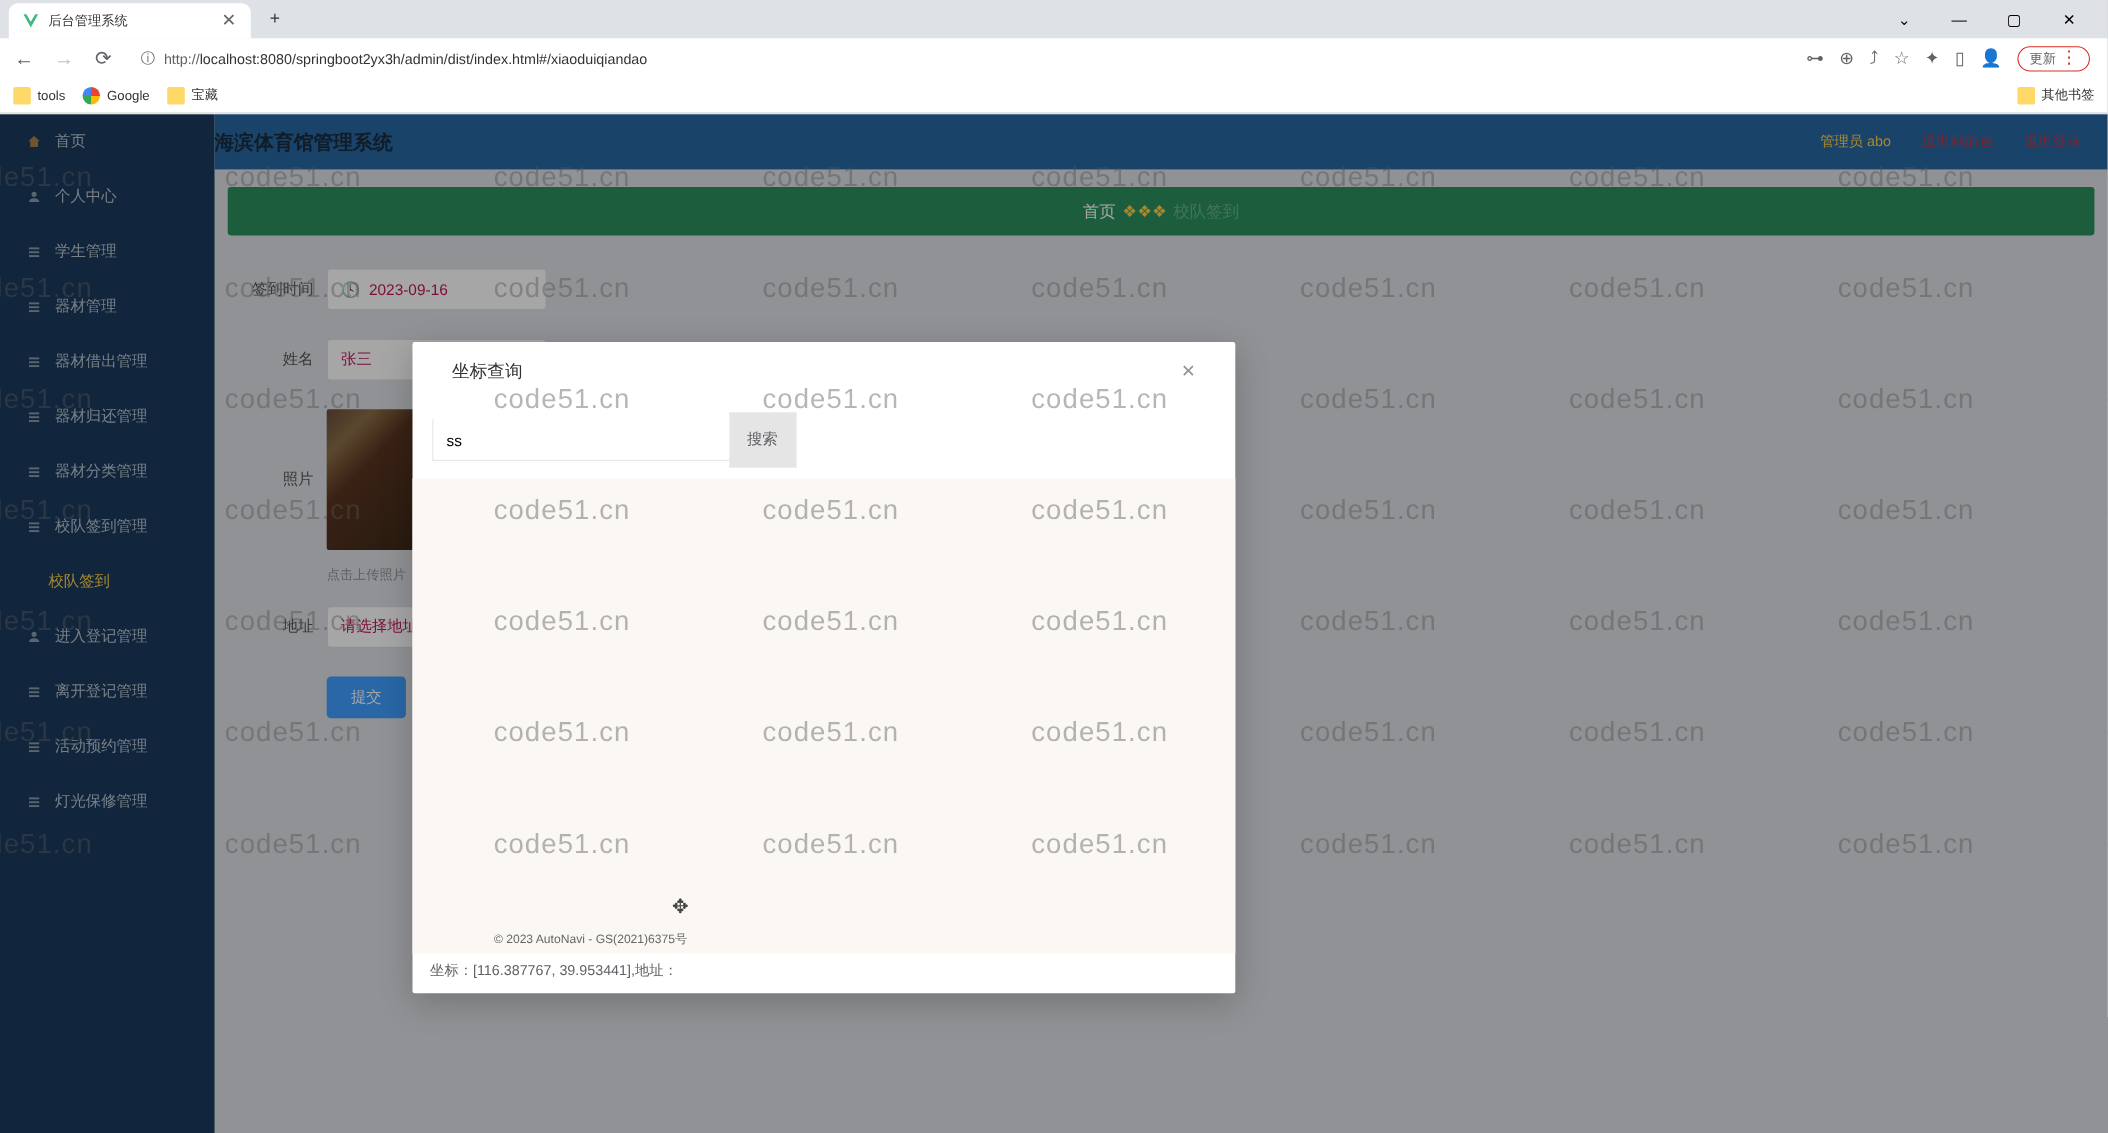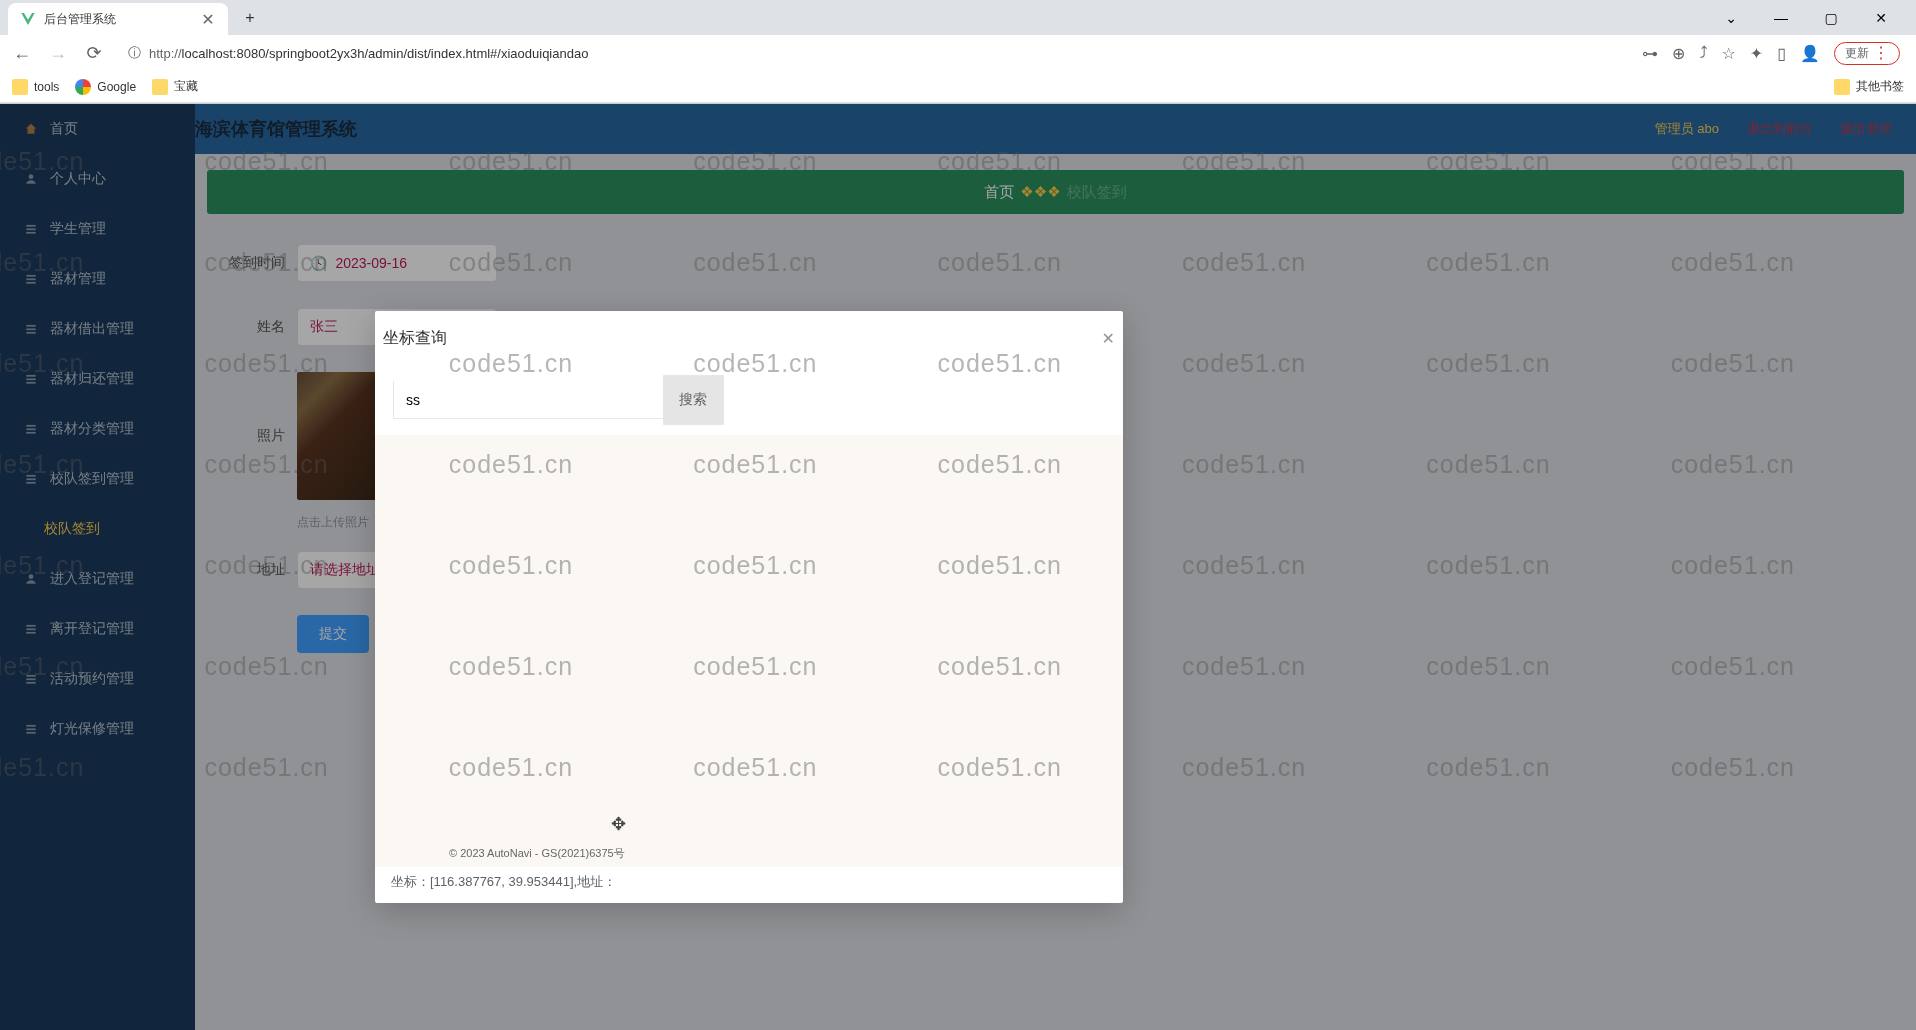--- a/index.html
+++ b/index.html
@@ -67,7 +67,7 @@
     
     .mask { position: absolute; left: 0; top: 0; right: 0; bottom: 0; background: rgba(0,0,0,0.35); }
     .dialog { position: absolute; left: 375px; top: 207px; width: 748px; background: #fff; border-radius: 2px; box-shadow: 0 8px 32px rgba(0,0,0,0.2); }
-    .dialog-header { display: flex; align-items: center; height: 54px; padding: 0 8px; font-size: 16px; color: #303133; }
+    .dialog-header { display: flex; align-items: center; height: 54px; padding: 0 36px; font-size: 16px; color: #303133; }
     .dialog-close { margin-left: auto; cursor: pointer; color: #909399; font-size: 16px; }
     .dialog-body { padding: 0 0 10px 0; }
     .search-row { display: flex; align-items: center; gap: 0; margin: 10px 18px 0 18px; }

